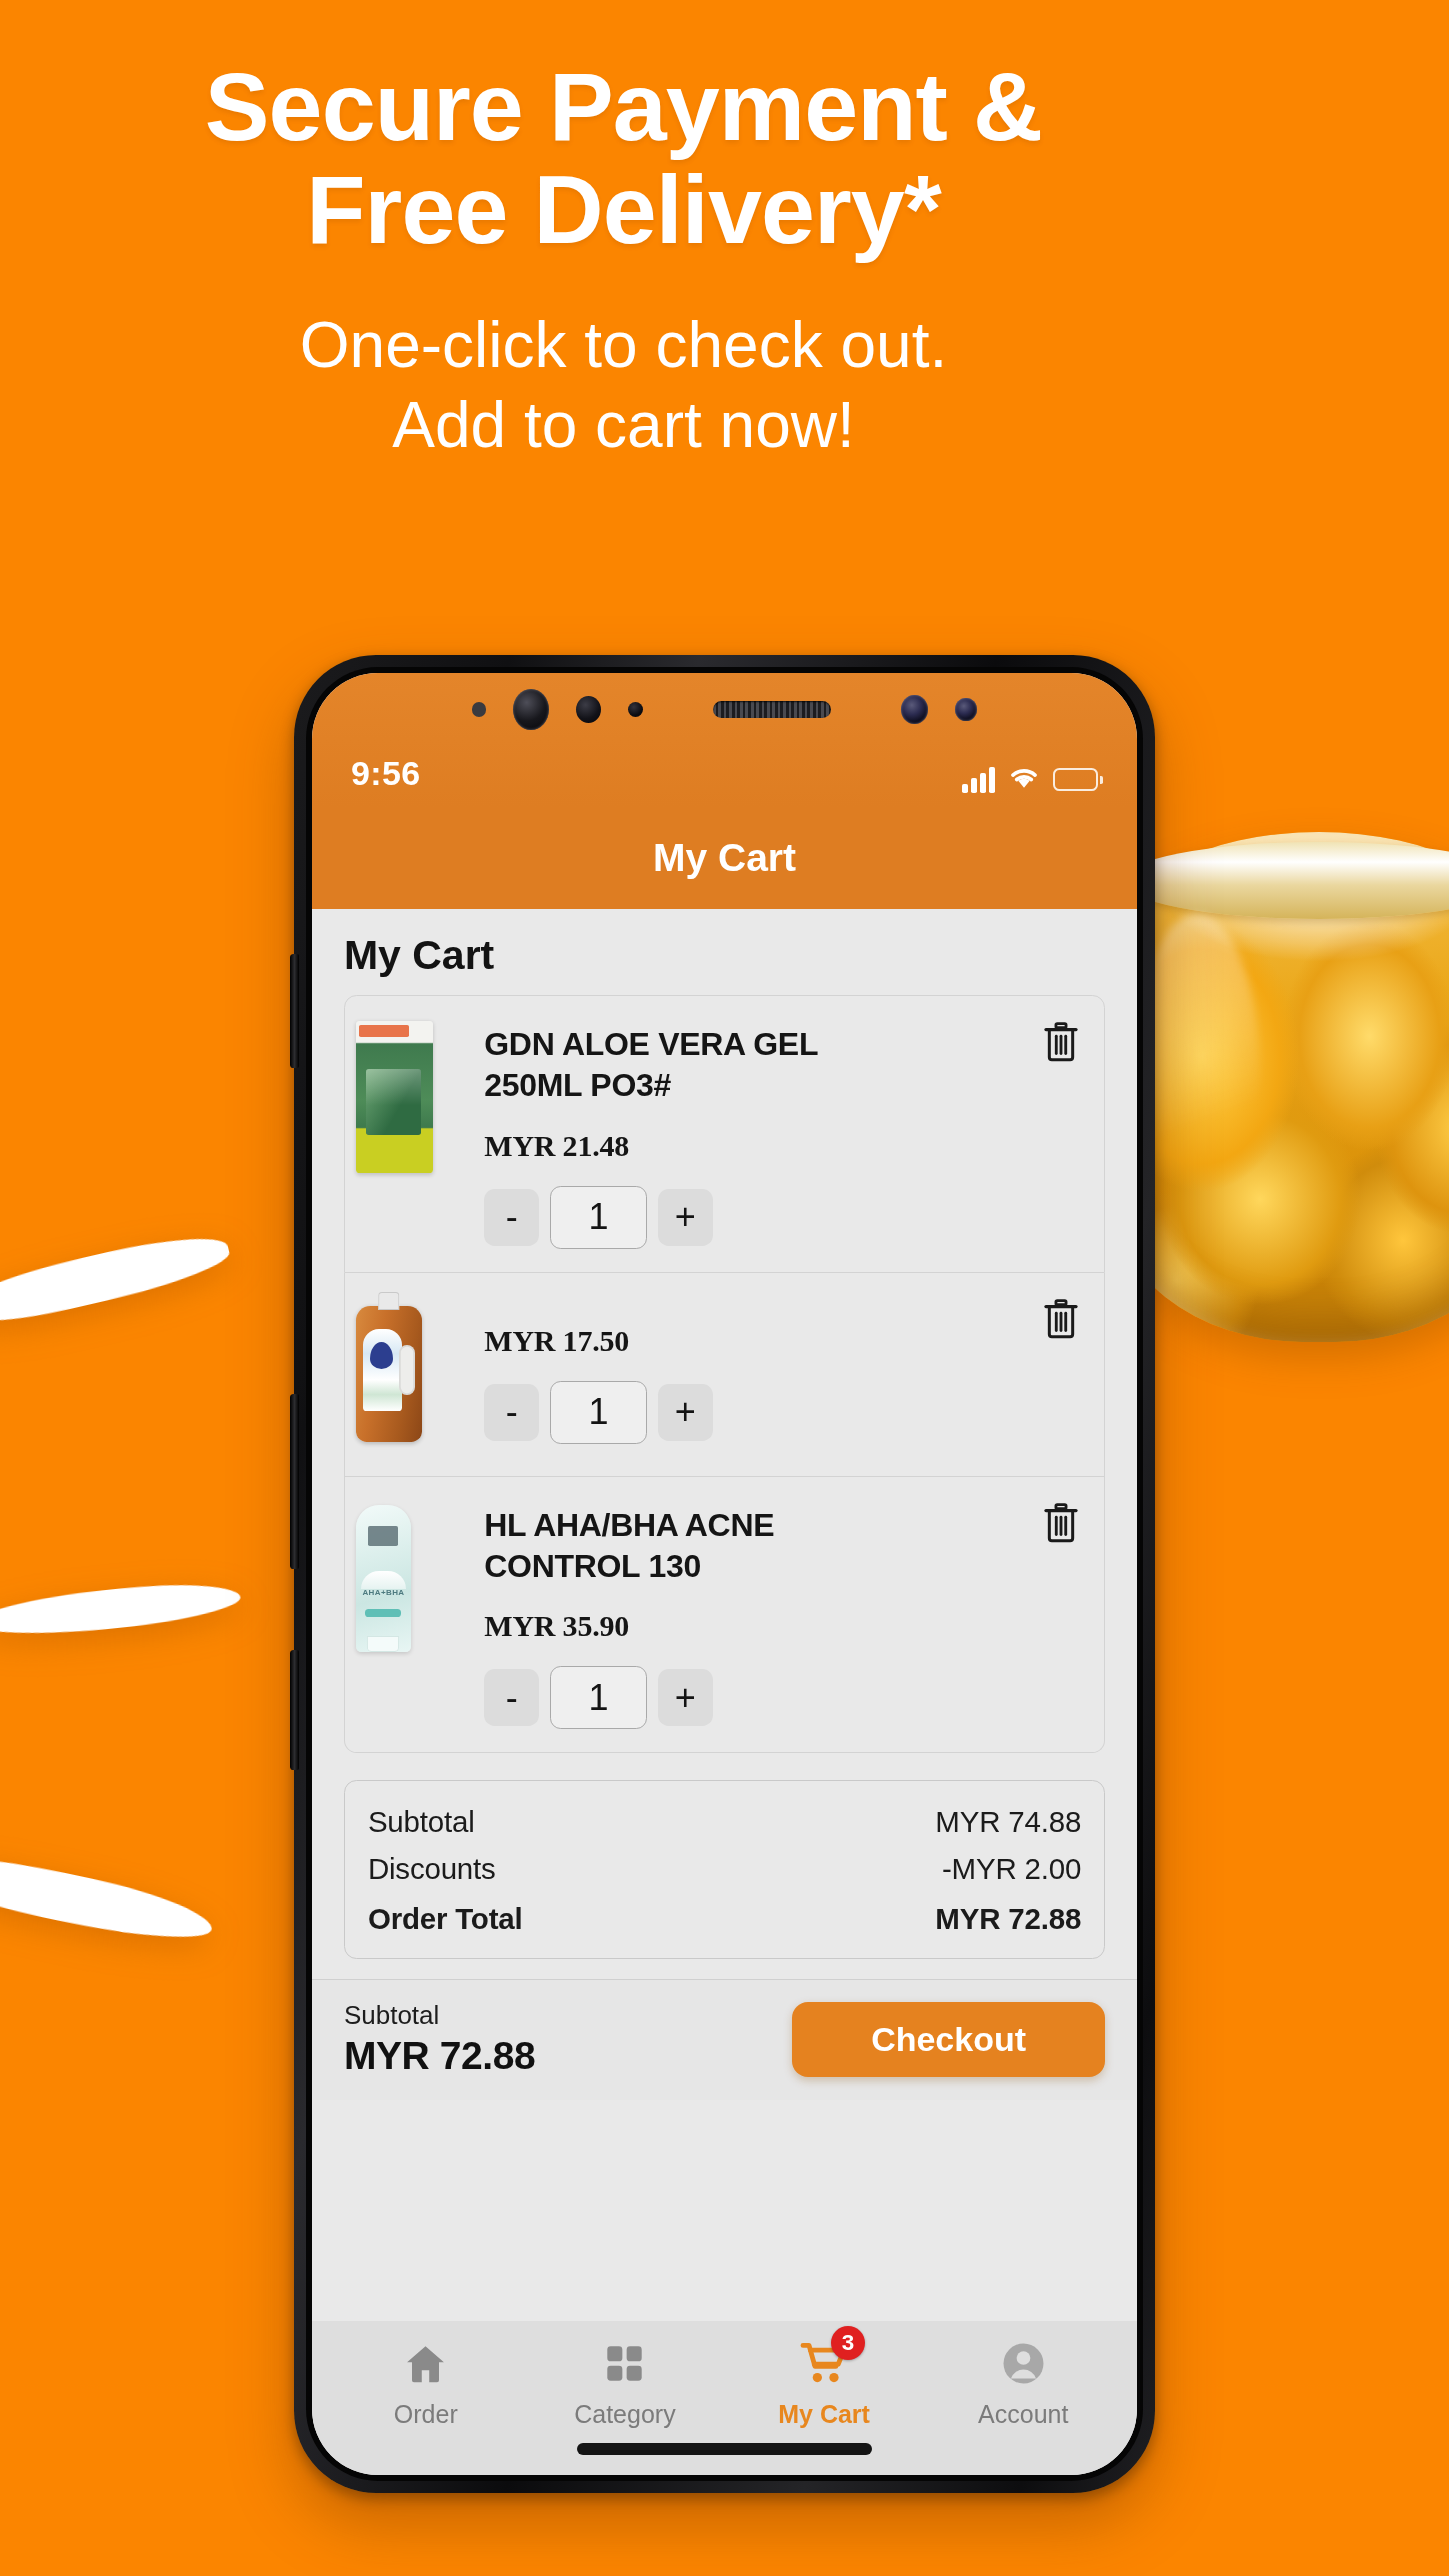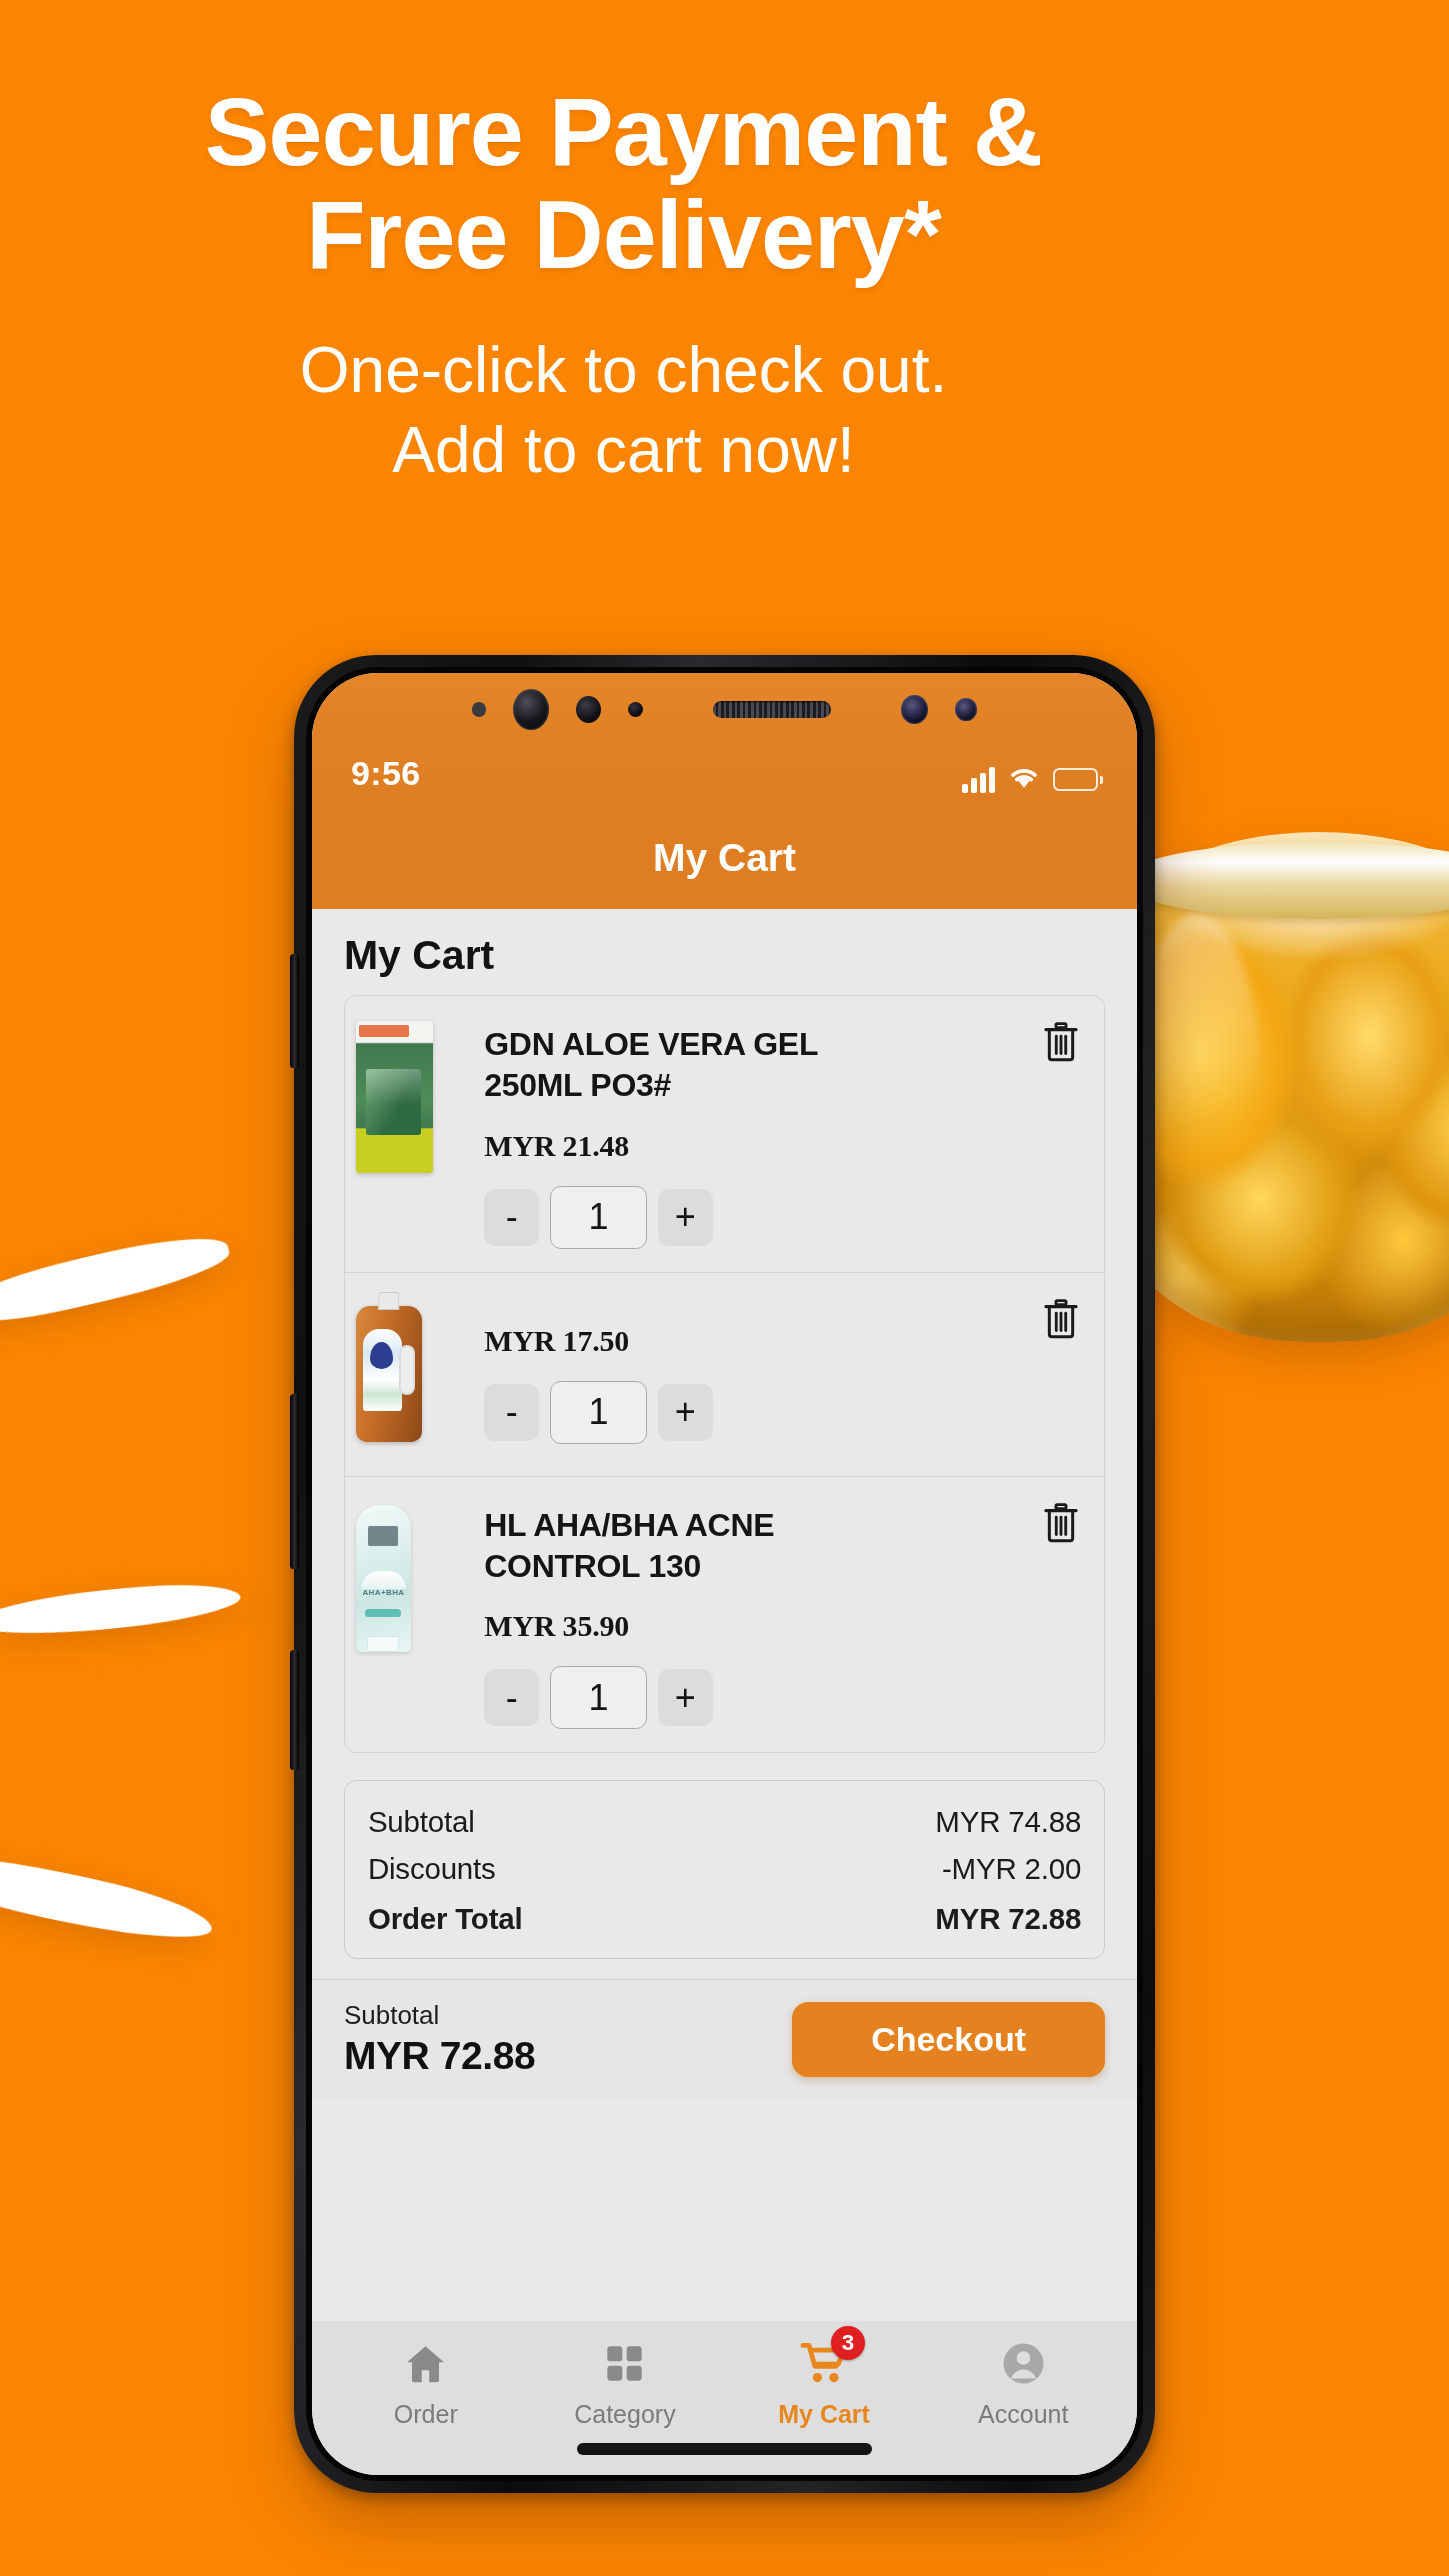--- a/index.html
+++ b/index.html
@@ -84,7 +84,7 @@
     position:absolute; left:0; top:0;
     width:1247px;
     text-align:center;
-    padding-top:81px;
+    padding-top:56px;
     color:#FFFFFF;
   }
   #headline {

